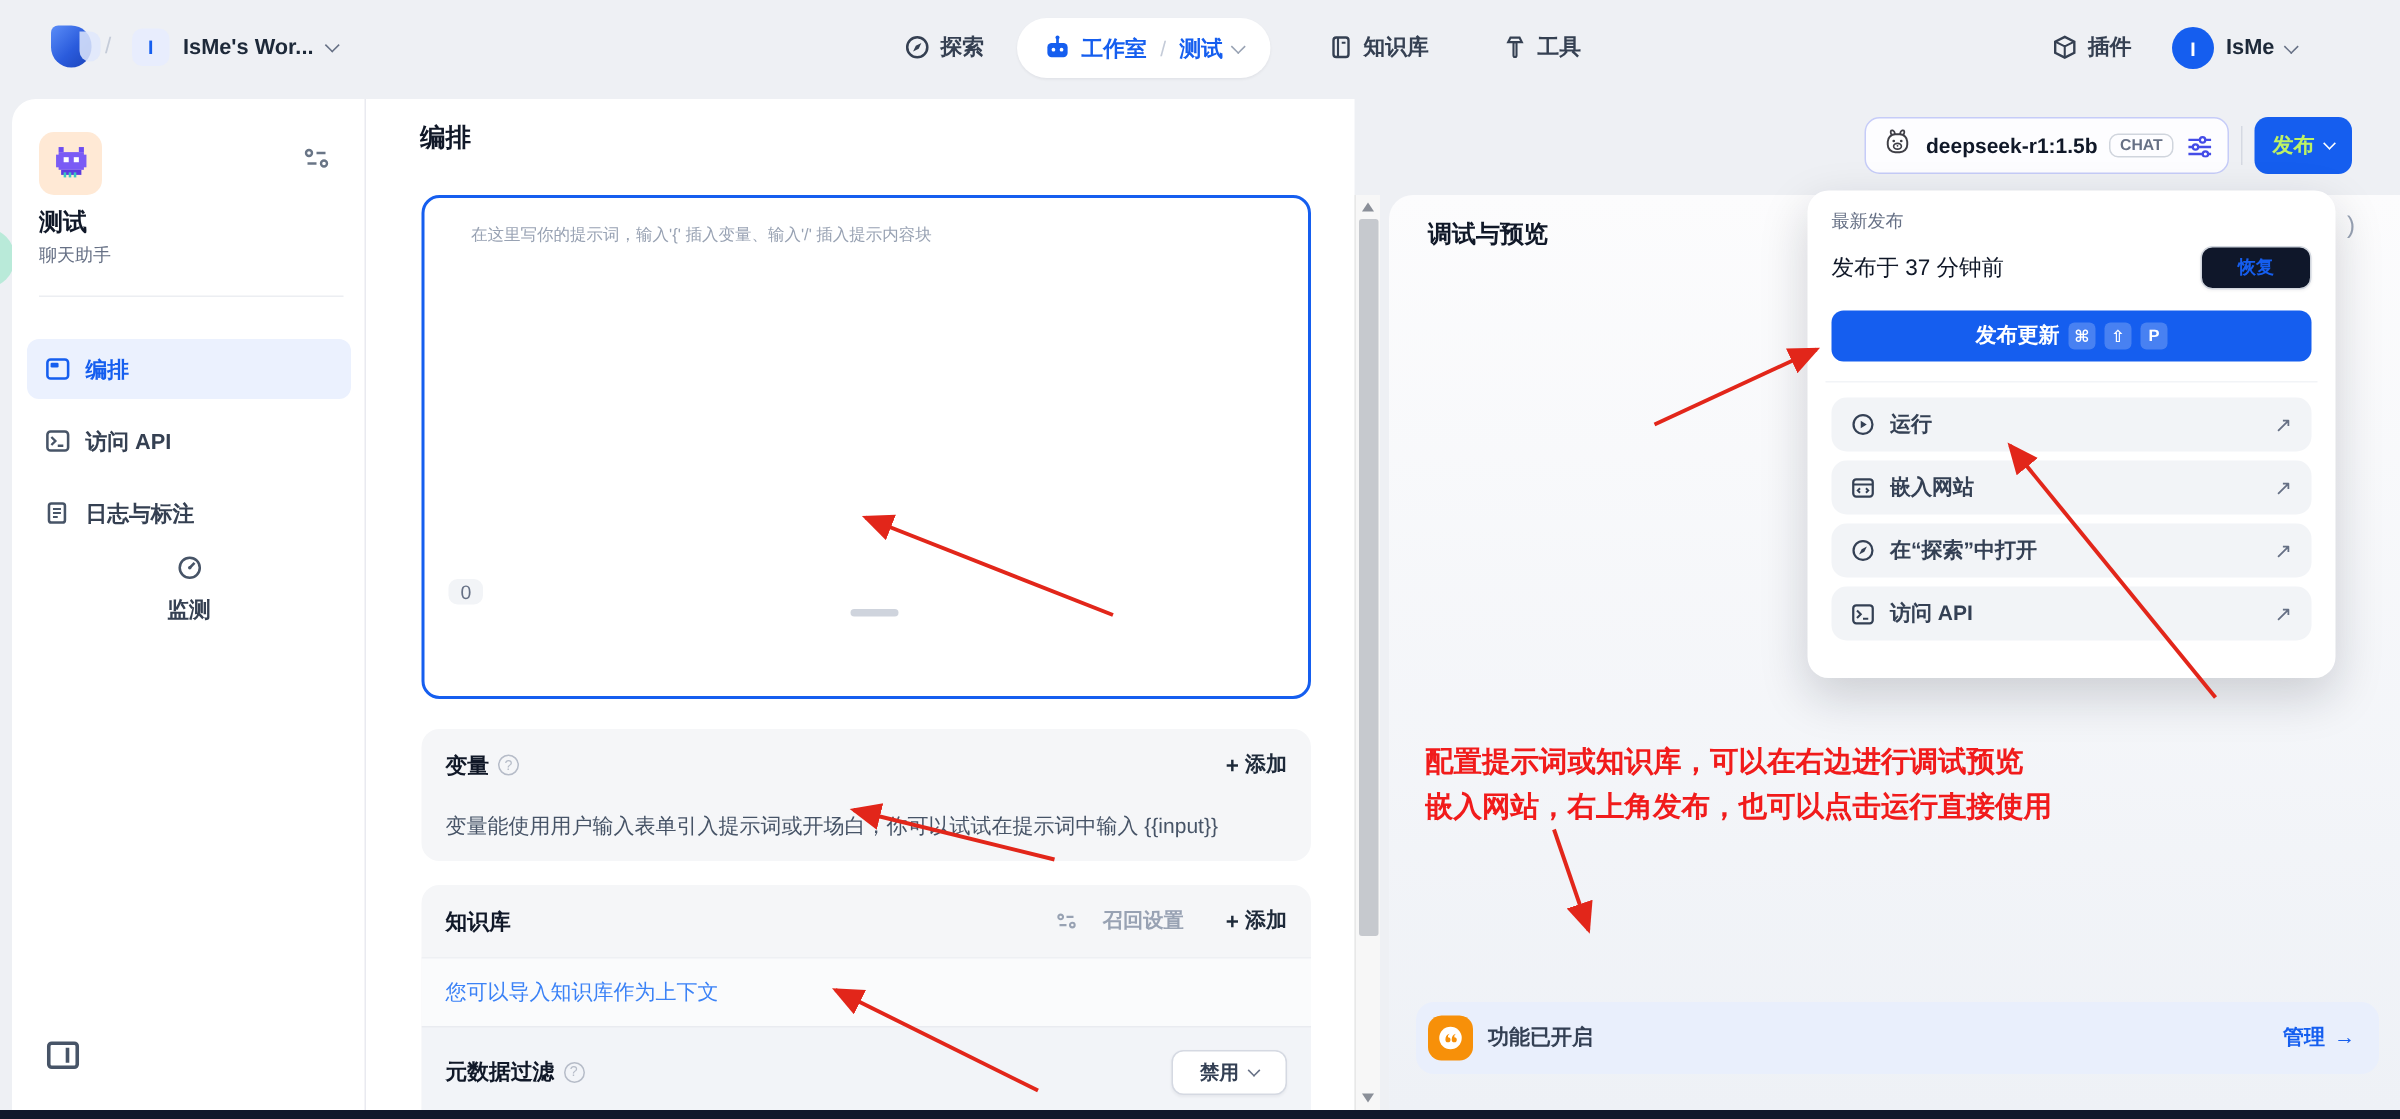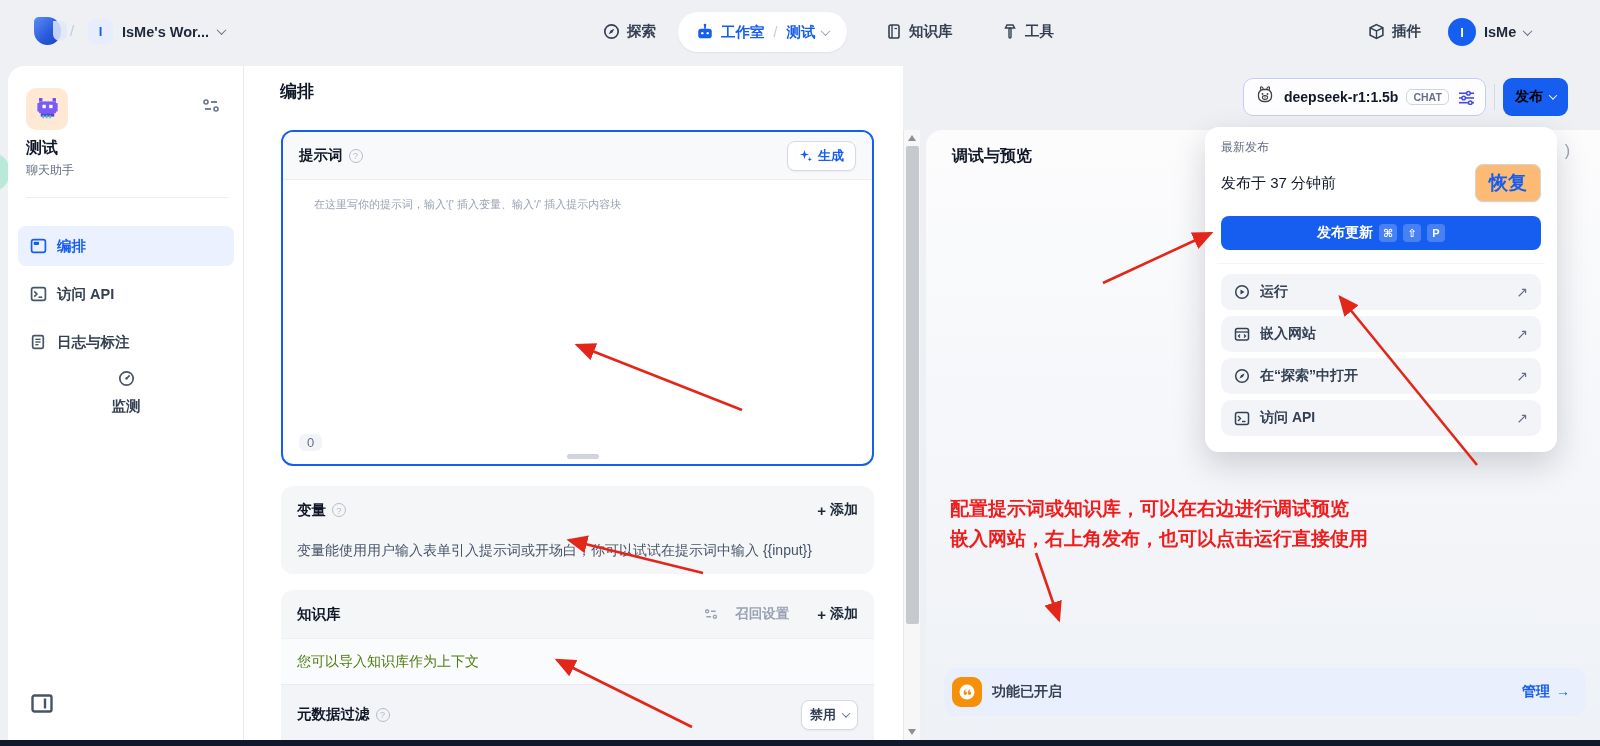--- a/index.html
+++ b/index.html
@@ -121,7 +121,7 @@
                  padding:1px 6px; font-weight:600; }
   #tb-divider { position:absolute; left:1494px; top:84px; width:1px; height:26px; background:#d5d9e2; }
   #publish-btn { position:absolute; left:1503px; top:78px; width:65px; height:38px; background:#155eef;
-                 border-radius:9px; color:#000000; font-size:14px; font-weight:bold; display:flex;
+                 border-radius:9px; color:#bef264; font-size:14px; font-weight:bold; display:flex;
                  align-items:center; justify-content:center; gap:7px; }
 
   

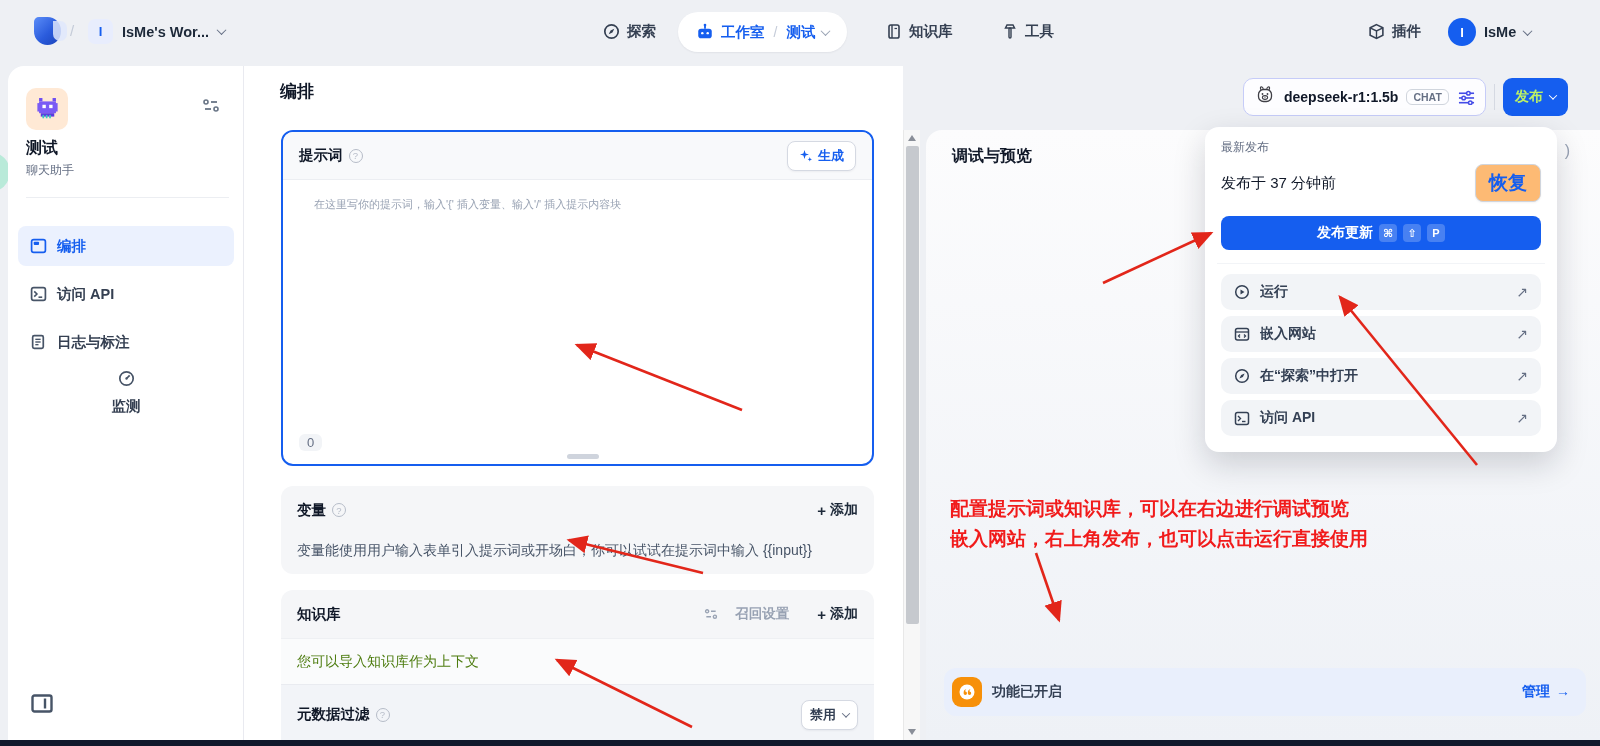--- a/index.html
+++ b/index.html
@@ -292,17 +292,6 @@
       <div id="orch-title">编排</div>
 
       <div class="card" id="prompt-card">
-        <div class="card-head">
-          <span class="card-title">提示词</span>
-          <span class="help-ic"></span>
-          <span class="gen-btn">
-            <svg class="ic" width="14" height="14" viewBox="0 0 14 14">
-                <path d="M5.5 1 L6.6 4.4 L10 5.5 L6.6 6.6 L5.5 10 L4.4 6.6 L1 5.5 L4.4 4.4 Z" fill="#155eef"></path>
-                <path d="M10.8 8 L11.4 9.7 L13 10.3 L11.4 10.9 L10.8 12.6 L10.2 10.9 L8.6 10.3 L10.2 9.7 Z" fill="#155eef"></path>
-              </svg>
-            <span>生成</span>
-          </span>
-        </div>
         <div id="prompt-body">
           <div id="prompt-ph" class="placeholder">在这里写你的提示词，输入'{' 插入变量、输入'/' 插入提示内容块</div>
           <div id="char-count">0</div>

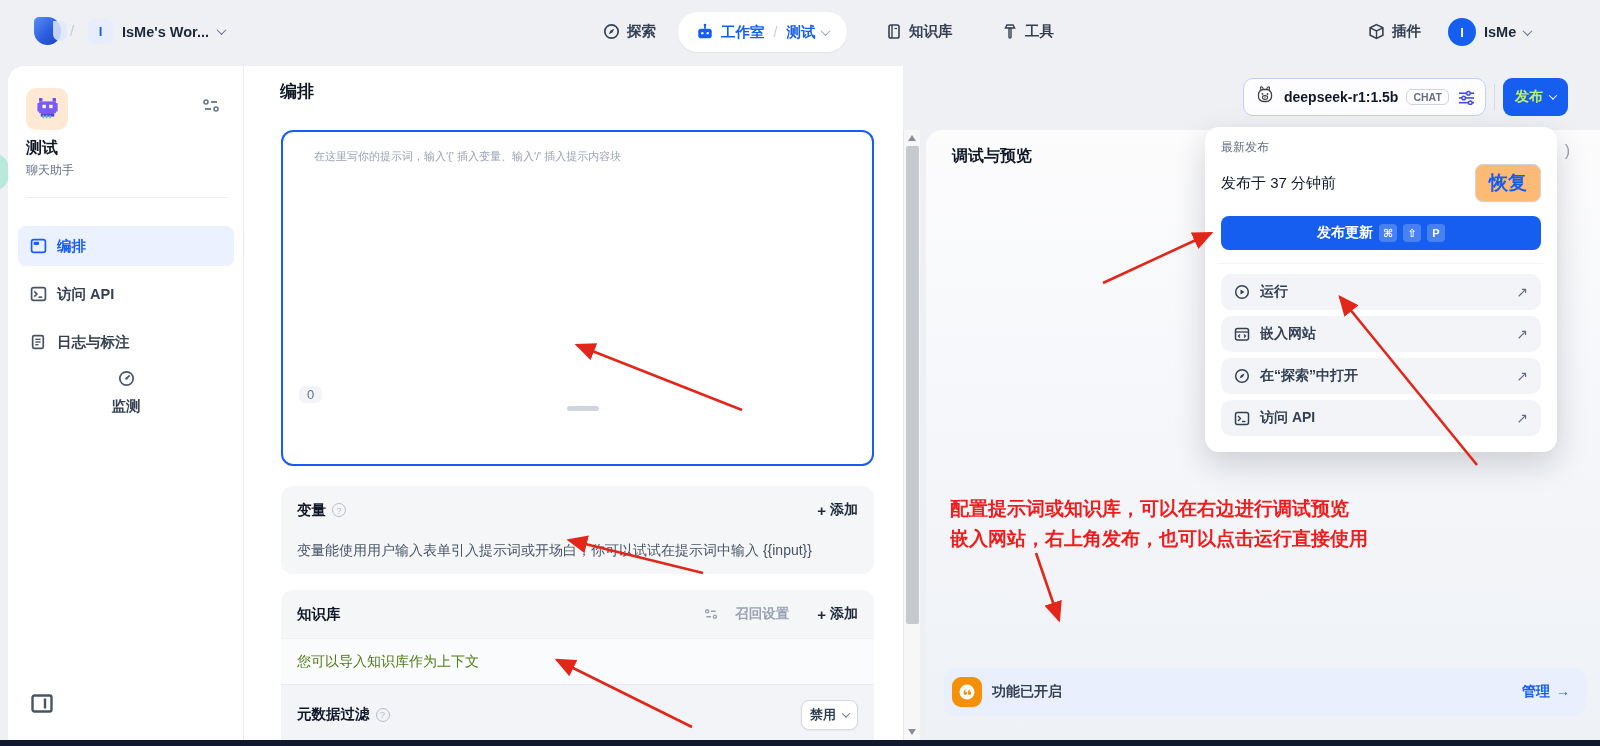--- a/index.html
+++ b/index.html
@@ -130,8 +130,8 @@
   #pm-latest { font-size:12px; color:#667085; }
   #pm-row { display:flex; align-items:center; margin-top:8px; }
   #pm-time { font-size:15px; color:#101828; }
-  #restore-btn { margin-left:auto; background:#fdba74; border:1px solid #d0d5dd; border-radius:8px;
-                 padding:5px 13px; color:#155eef; font-size:19px; font-weight:600;
+  #restore-btn { margin-left:auto; background:#0f172a; border:1px solid #d0d5dd; border-radius:8px;
+                 padding:5px 24px; color:#155eef; font-size:12px; font-weight:600;
                  box-shadow:0 1px 2px rgba(16,24,40,.05); }
   #update-btn { margin-top:14px; height:34px; background:#155eef; border-radius:8px; color:#fff;
                 font-size:14px; font-weight:bold; display:flex; align-items:center; justify-content:center;

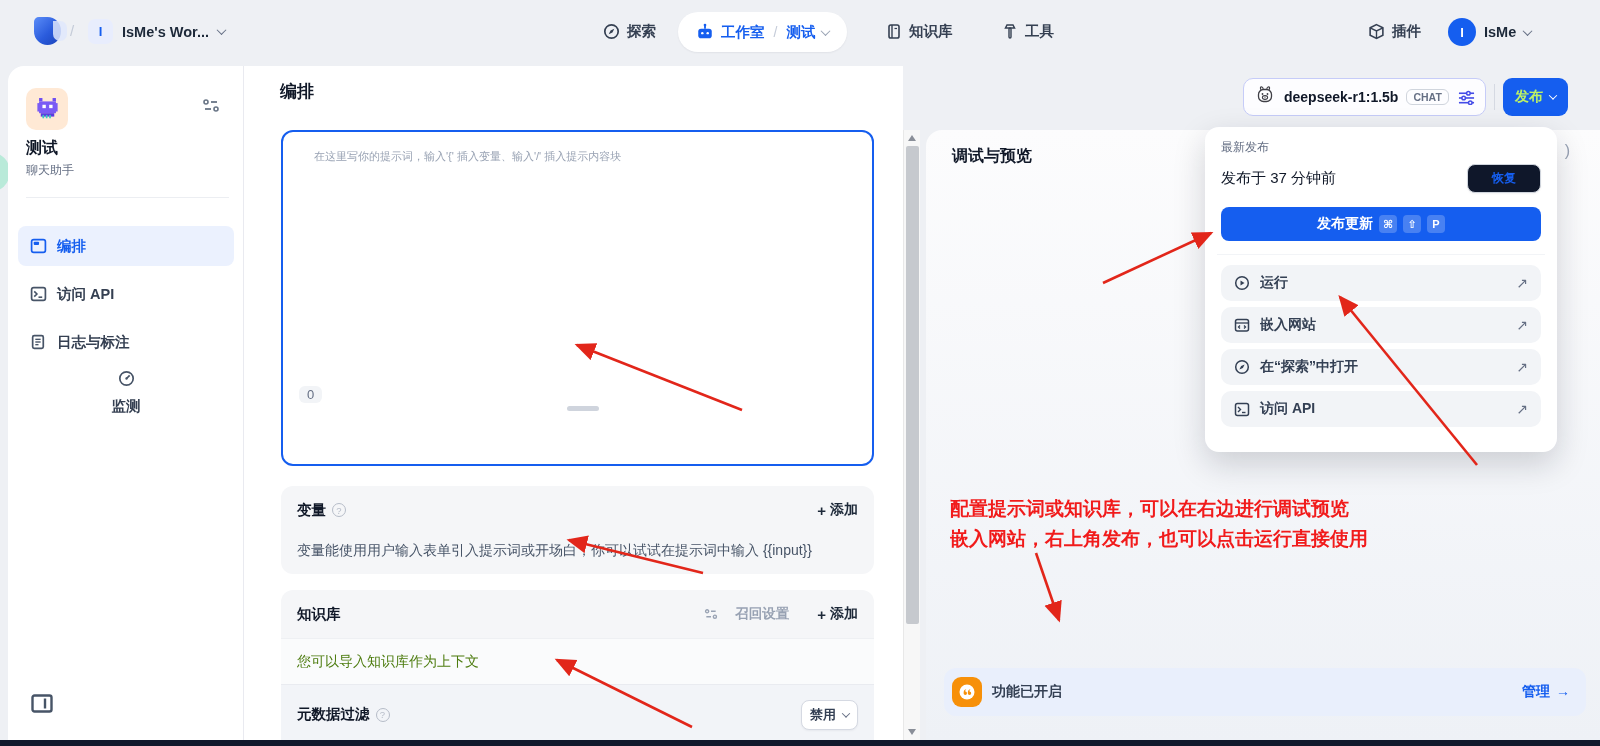--- a/index.html
+++ b/index.html
@@ -329,7 +329,7 @@
           </span>
         </div>
         <div class="kb-desc-row">
-          <span class="card-desc" style="padding:0;margin-left:16px;color:#4d7c0f;">您可以导入知识库作为上下文</span>
+          <span class="card-desc" style="padding:0;margin-left:16px;color:#3b82f6;">您可以导入知识库作为上下文</span>
         </div>
         <div class="meta-row">
           <span class="card-title">元数据过滤</span>

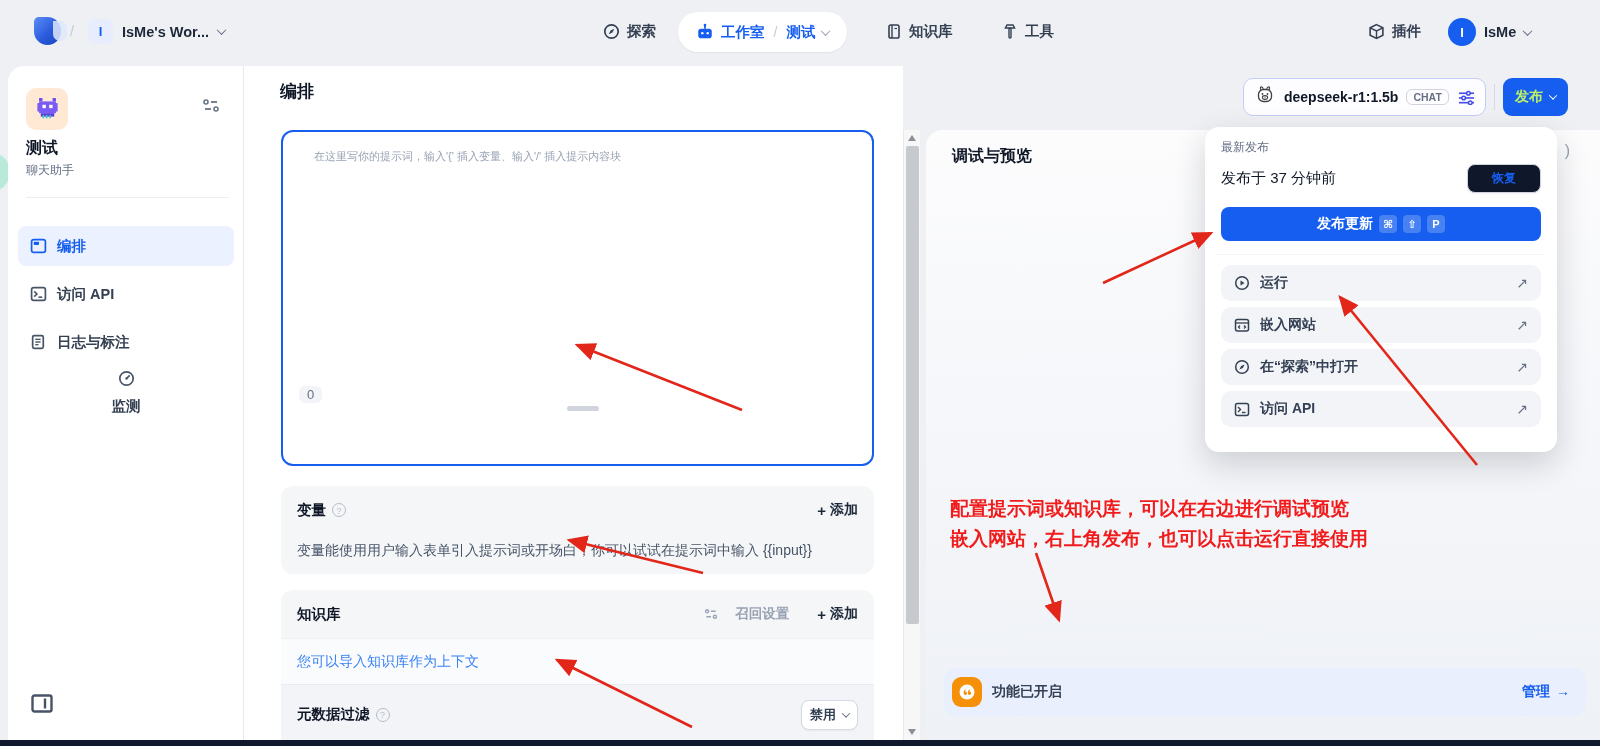--- a/index.html
+++ b/index.html
@@ -80,7 +80,7 @@
   .meta-row { height:60px; display:flex; align-items:center; padding:0 16px; gap:6px; background:#f2f4f8;
               border-top:1px solid #e9ebf0; }
   .disable-btn { margin-left:auto; display:flex; align-items:center; gap:7px; background:#fff;
-                 border:1px solid #d5d9e2; border-radius:8px; padding:5px 8px; font-size:13px;
+                 border:1px solid #d5d9e2; border-radius:8px; padding:5px 18px; font-size:13px;
                  font-weight:600; color:#344054; box-shadow:0 1px 2px rgba(16,24,40,.05); }
 
   

